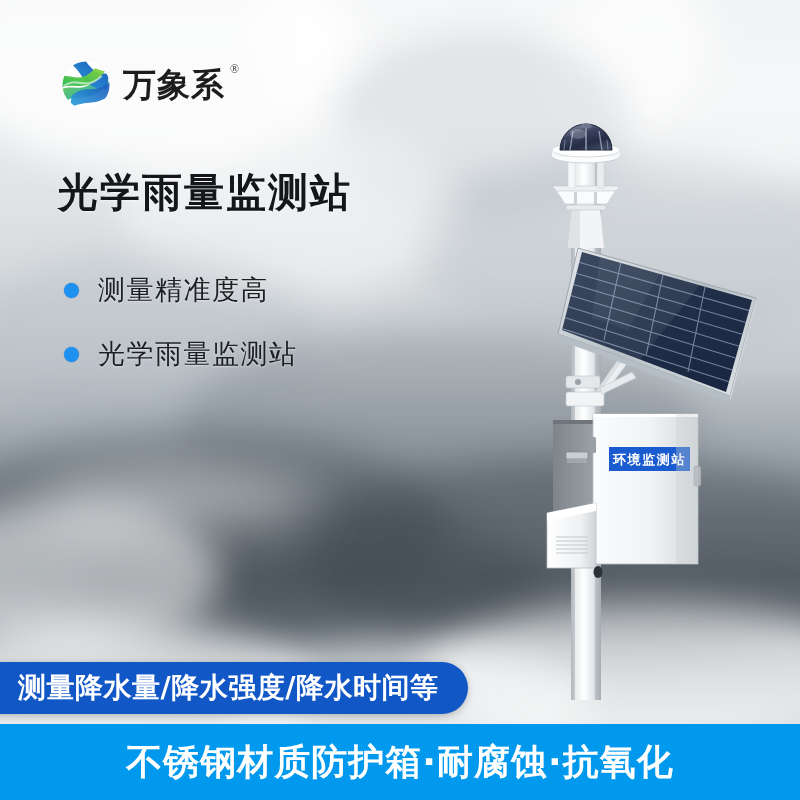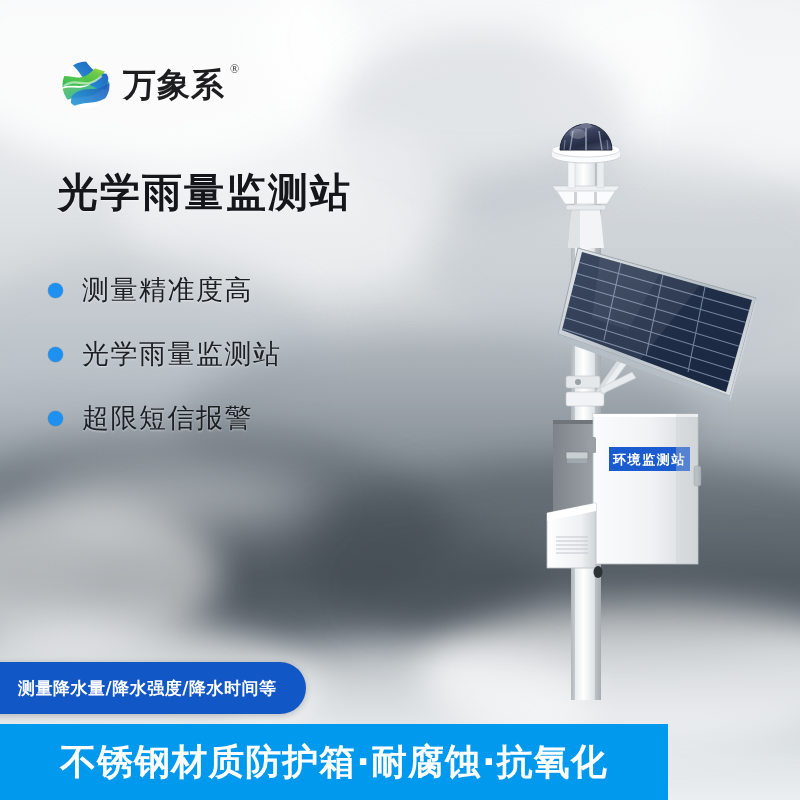--- a/index.html
+++ b/index.html
@@ -59,7 +59,7 @@
   }
 
   
-  .features{position:absolute;left:48px;top:258px;}
+  .features{position:absolute;left:64px;top:258px;}
   .feat{display:flex;align-items:center;height:64px;}
   .dot{
     width:15px;height:15px;border-radius:50%;

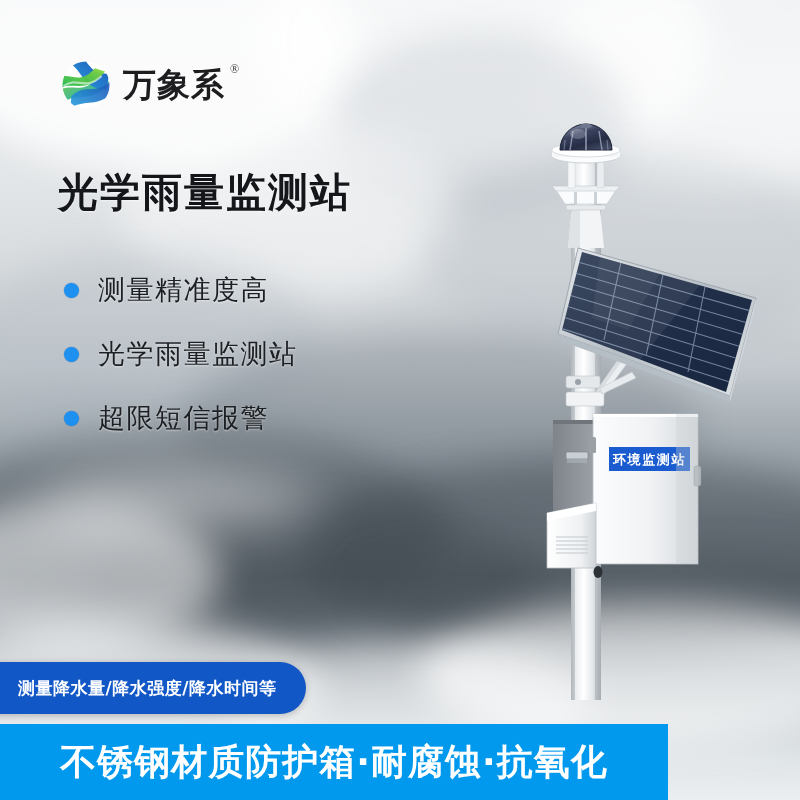--- a/index.html
+++ b/index.html
@@ -326,10 +326,6 @@
       <span class="dot"></span>
       <span class="feat-label">光学雨量监测站</span>
     </div>
-    <div class="feat">
-      <span class="dot"></span>
-      <span class="feat-label">超限短信报警</span>
-    </div>
   </div>
 
   <div class="pill">

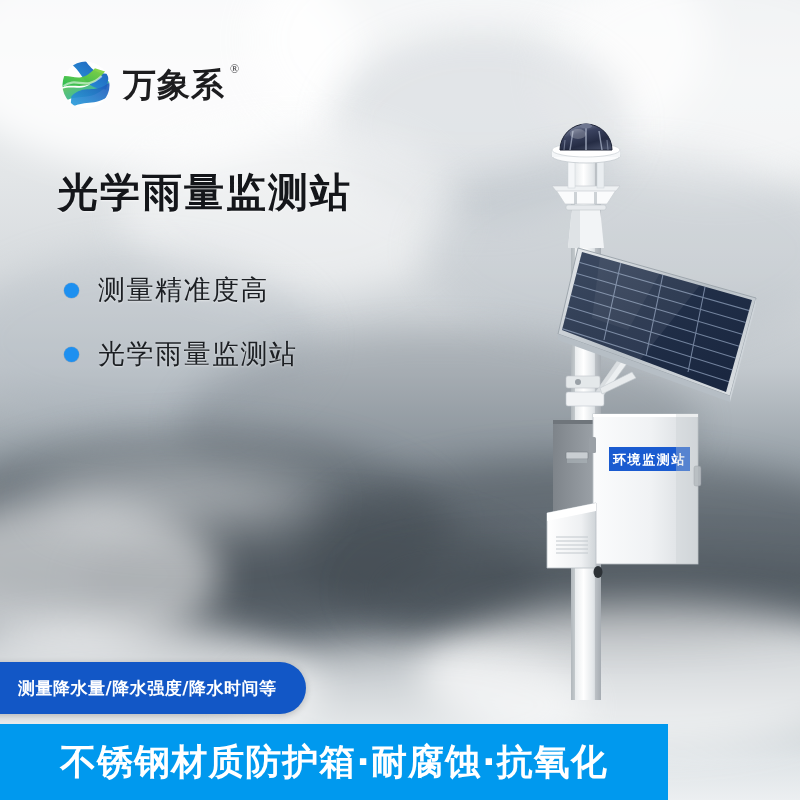--- a/index.html
+++ b/index.html
@@ -87,7 +87,7 @@
   }
   .pill span{
     font-family:"DejaVu Sans","Liberation Sans",sans-serif;
-    font-size:17px;font-weight:700;color:#ffffff;letter-spacing:.5px;
+    font-size:28px;font-weight:700;color:#ffffff;letter-spacing:.5px;
     white-space:nowrap;
   }
 

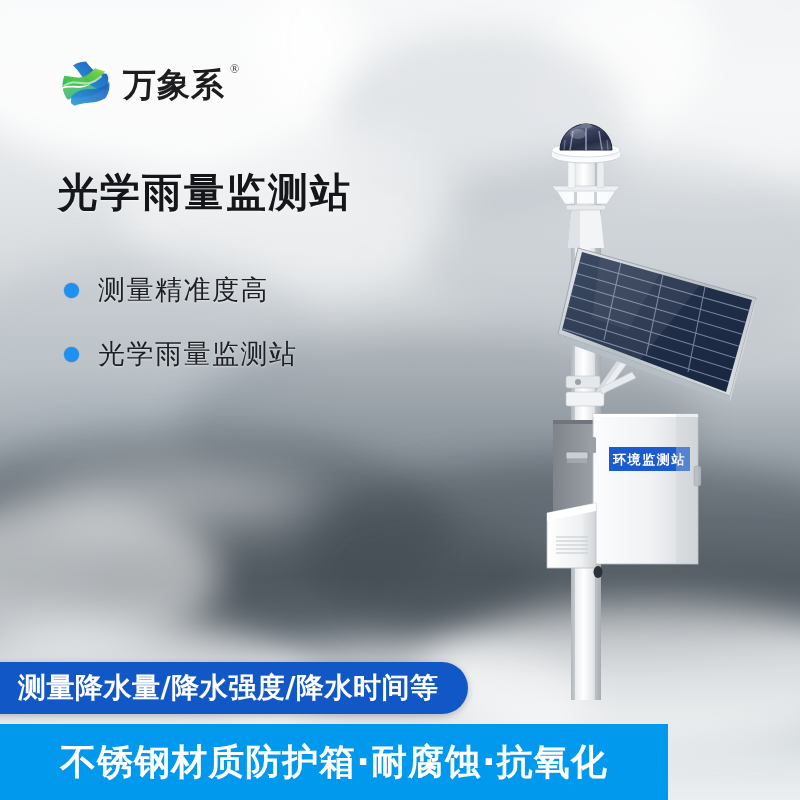--- a/index.html
+++ b/index.html
@@ -93,7 +93,7 @@
 
   
   .bottom-bar{
-    position:absolute;left:0;bottom:0;width:668px;height:76px;
+    position:absolute;left:0;bottom:0;width:800px;height:76px;
     background:#0099ee;display:flex;align-items:center;justify-content:center;
   }
   .bottom-bar span{

